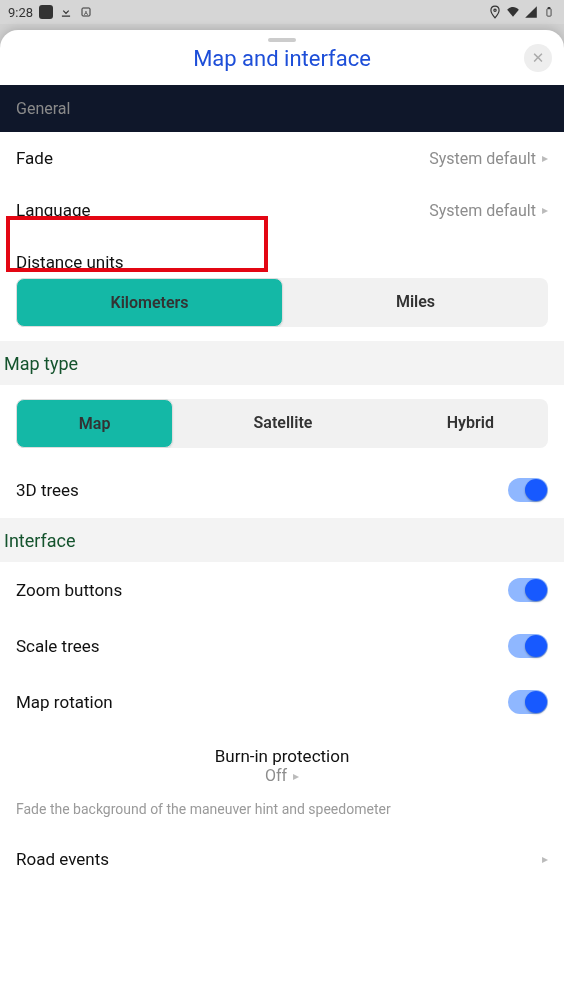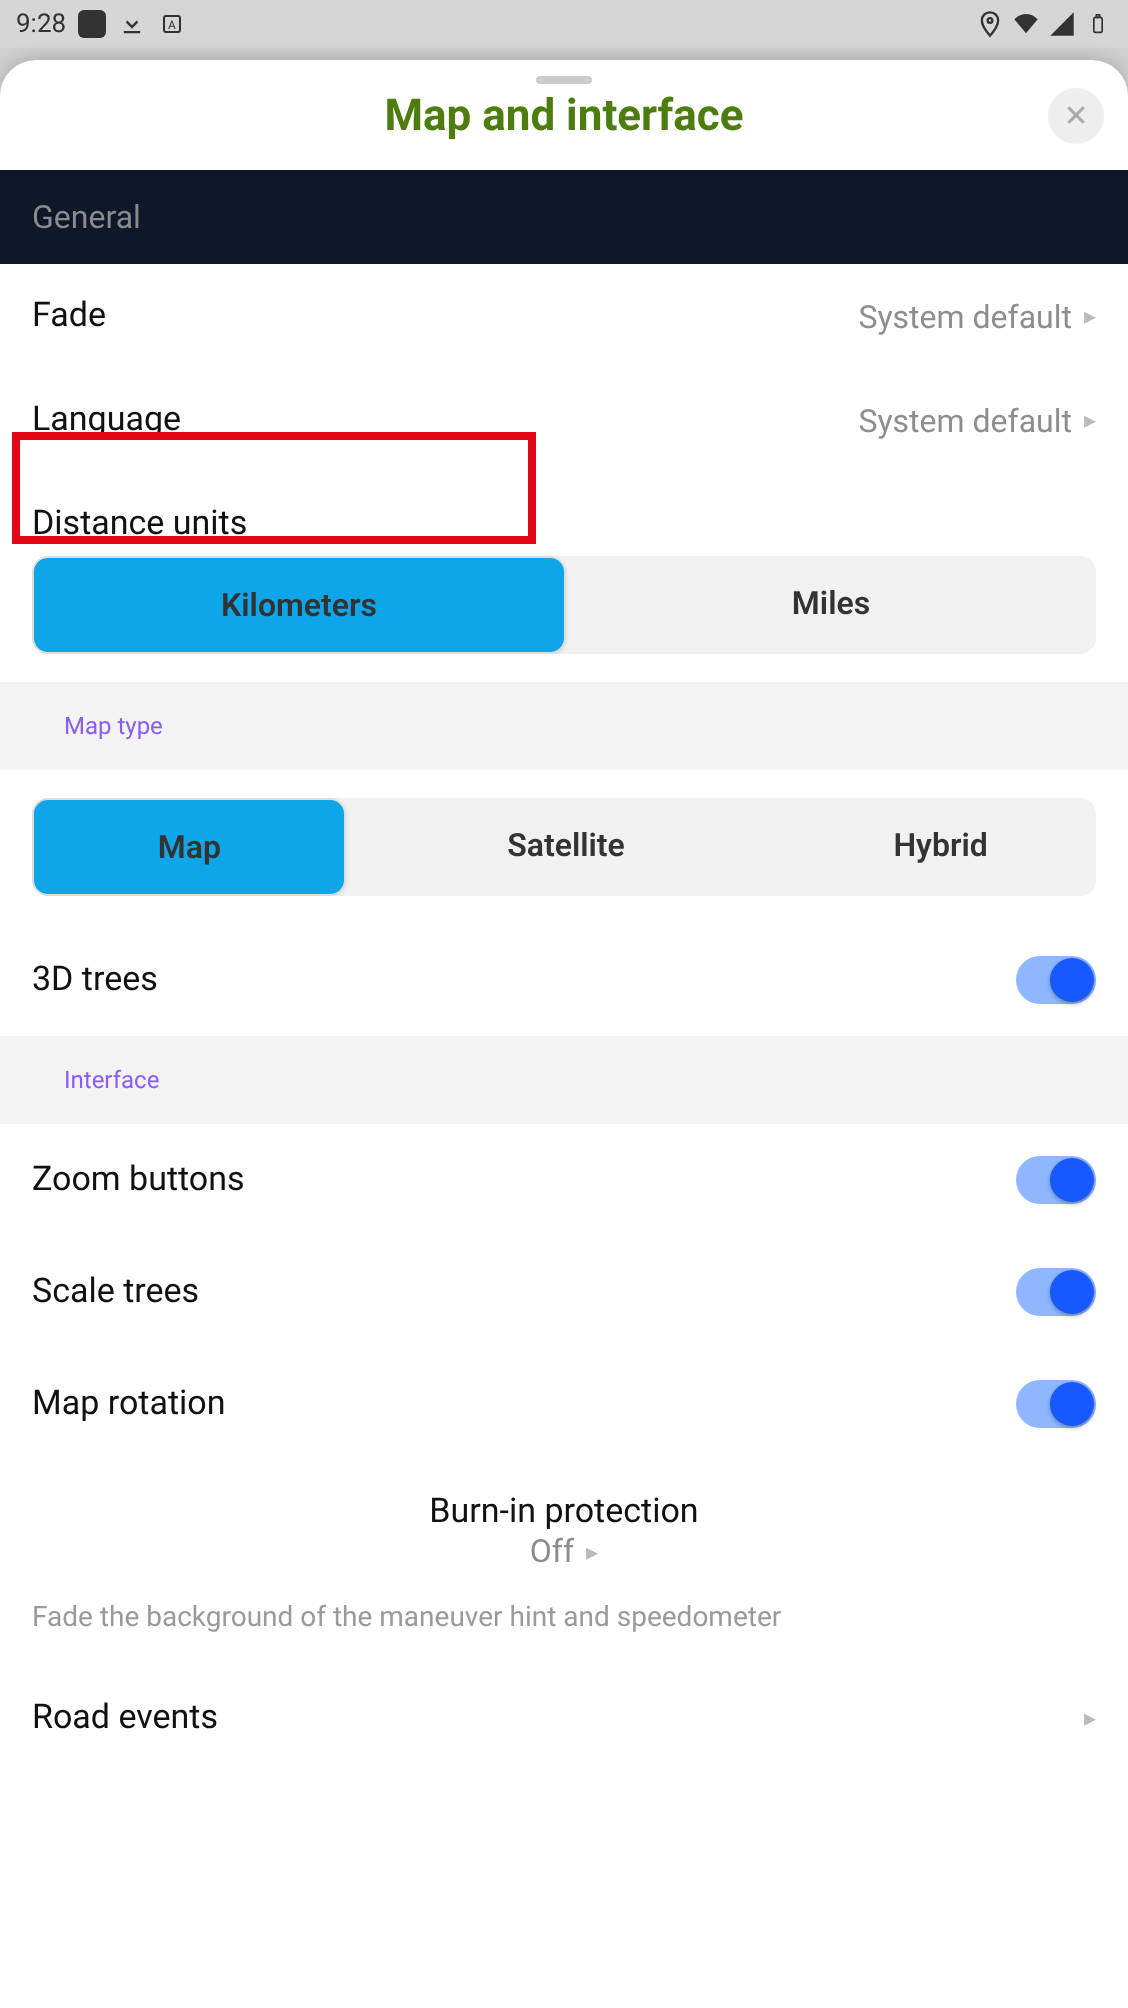--- a/index.html
+++ b/index.html
@@ -35,7 +35,7 @@
     text-align:center;
     padding: 0 16px 14px;
   }
-  .sheet-title { font-size:22px; font-weight:700; color:#4d7c0f; }
+  .sheet-title { font-size:22px; font-weight:400; color:#1d4ed8; }
   .close-btn {
     position:absolute; right:12px; top:-2px;
     width:28px; height:28px; border-radius:50%;

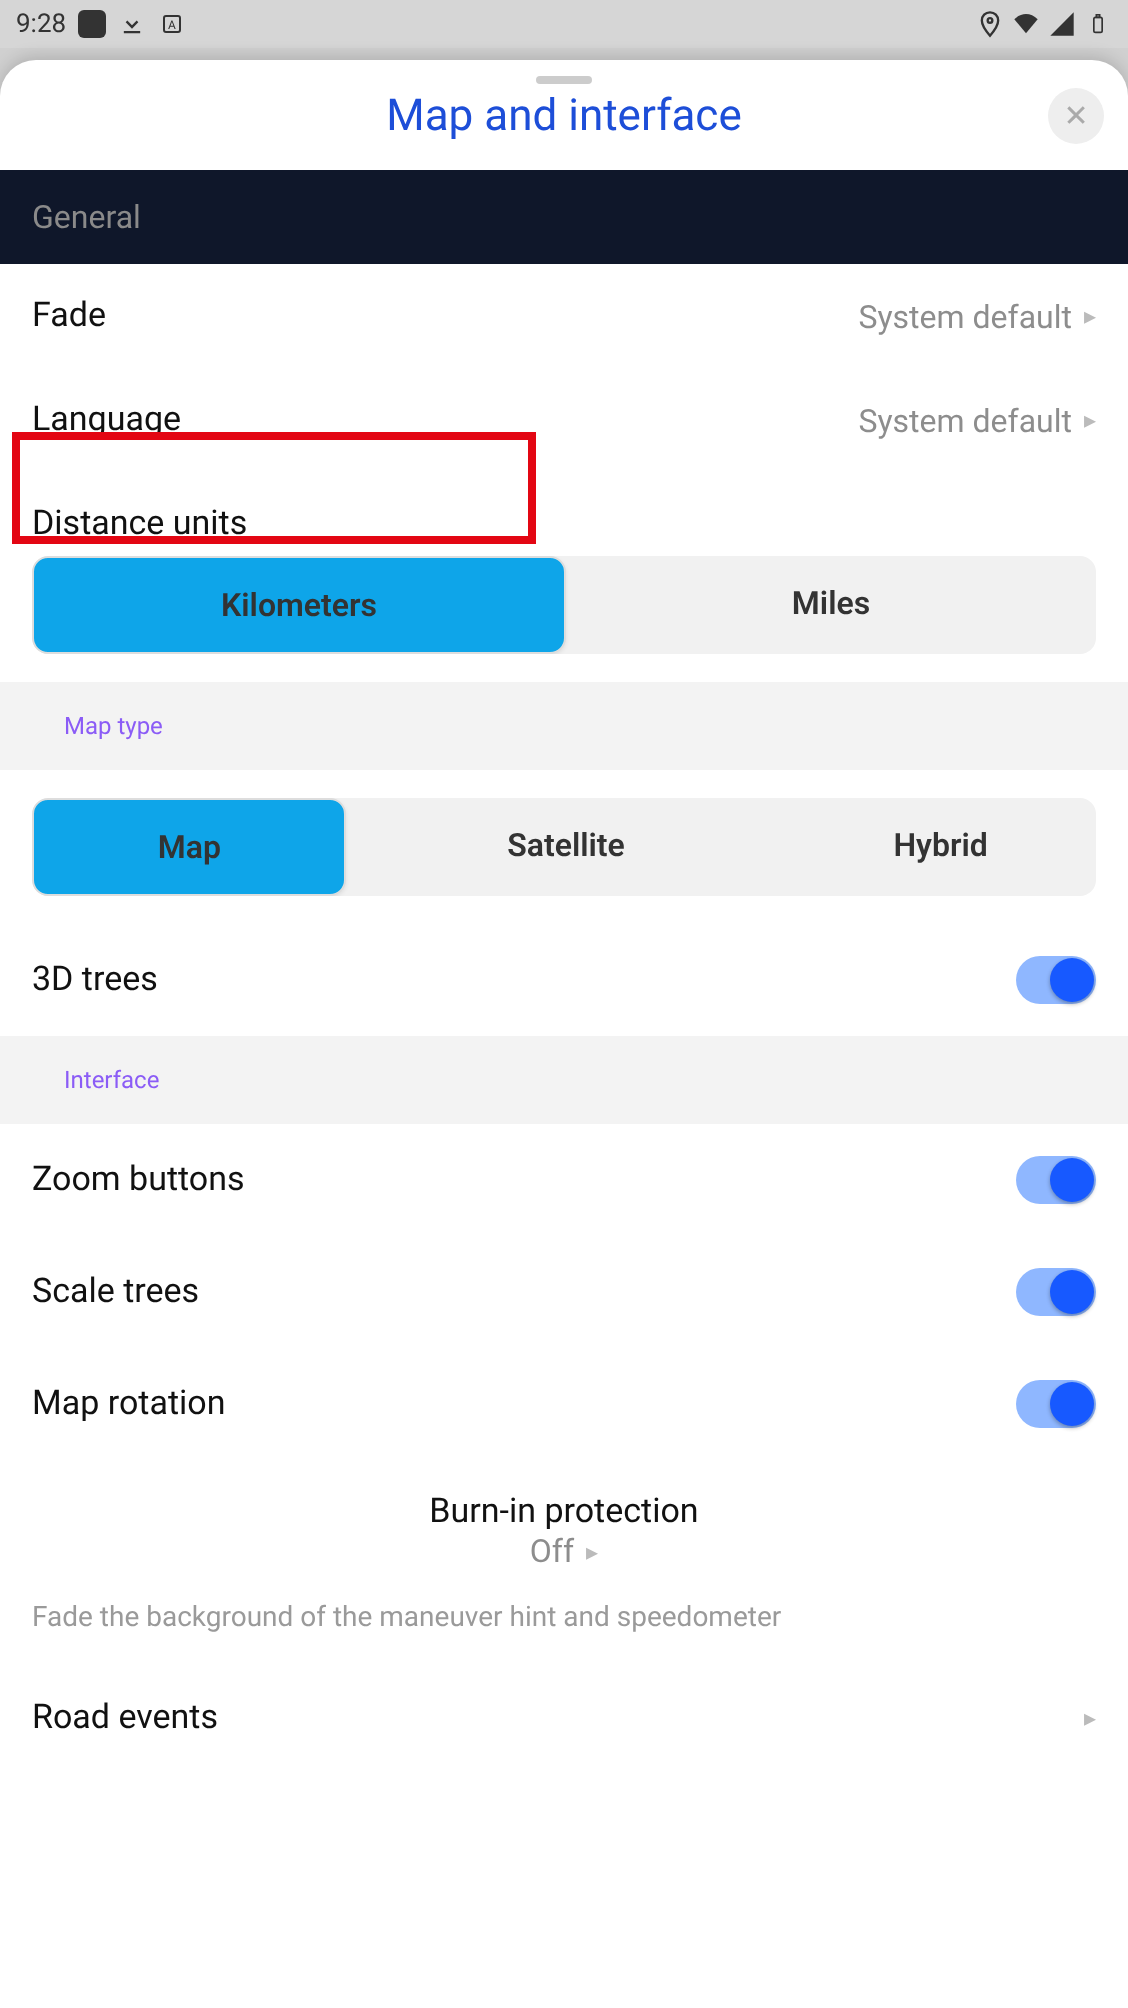--- a/index.html
+++ b/index.html
@@ -89,7 +89,7 @@
     cursor:pointer;
   }
   .seg-item.selected {
-    background:#0ea5e9;
+    background:#14b8a6;
     border:1px solid #ddd;
     border-radius:8px;
     box-shadow: 0 1px 2px rgba(0,0,0,.08);

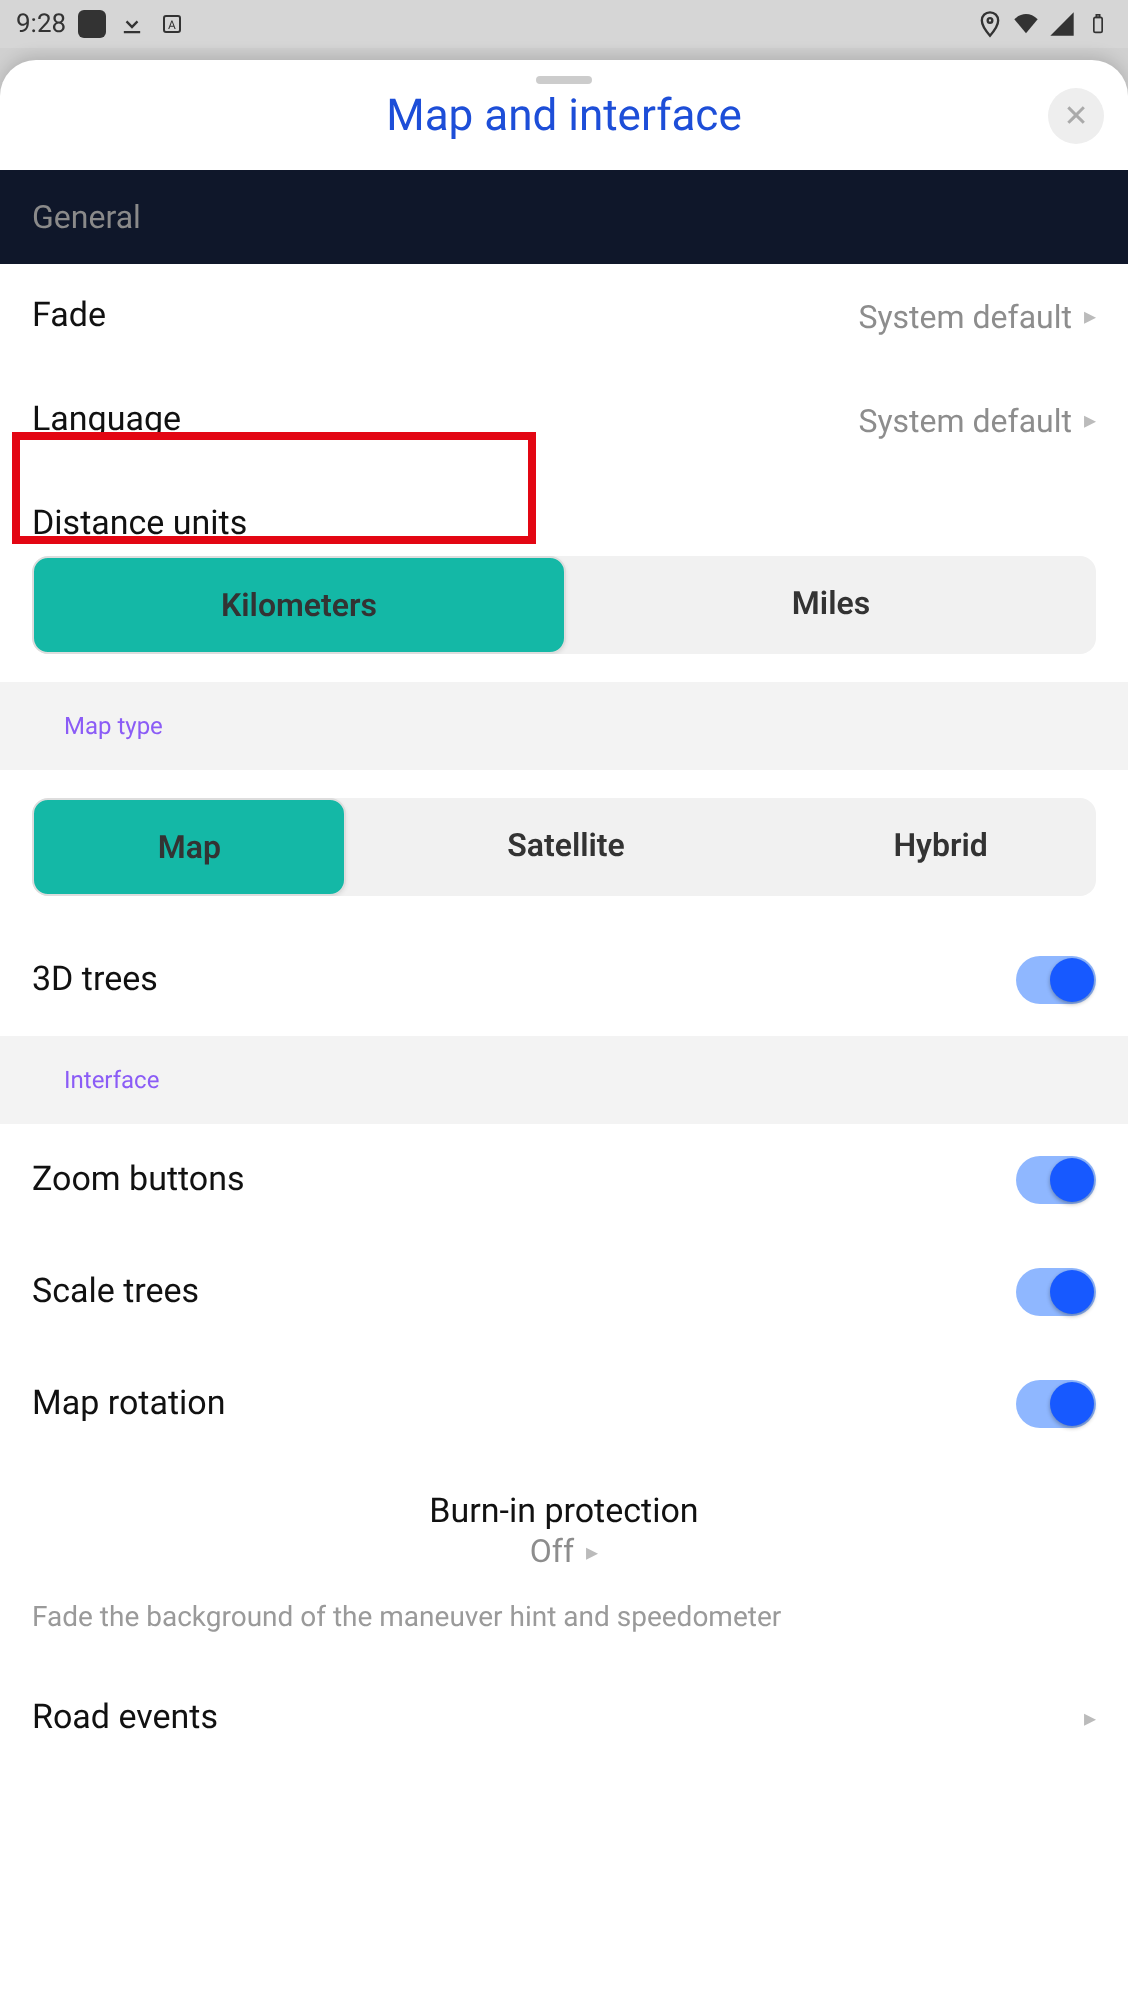--- a/index.html
+++ b/index.html
@@ -110,7 +110,7 @@
   .toggle.on { background:#8fb7ff; }
   .toggle.on .knob { left:17px; background:#1759ff; width:22px; height:22px; }
 
-  .divider-section { background:#f3f3f3; height:44px; display:flex; align-items:center; padding:0 32px; color:#8b5cf6; font-size:12px;}
+  .divider-section { background:#f3f3f3; height:44px; display:flex; align-items:center; padding:0 4px; color:#14532d; font-size:18px;}
 </style>
 </head>
 <body>

